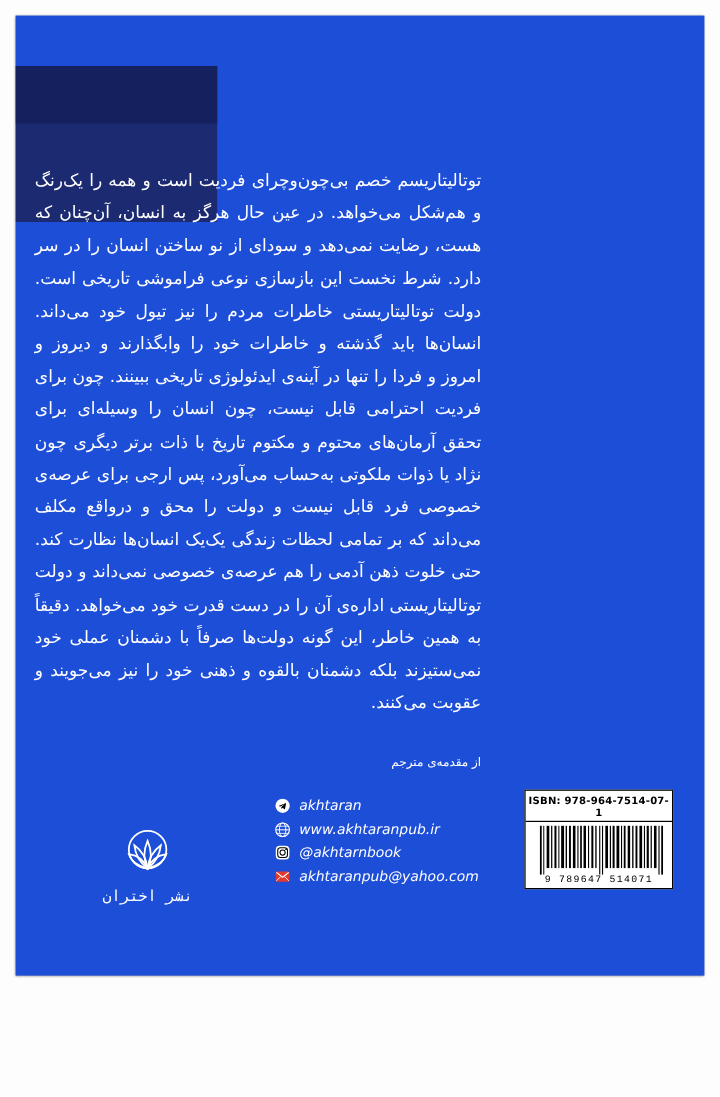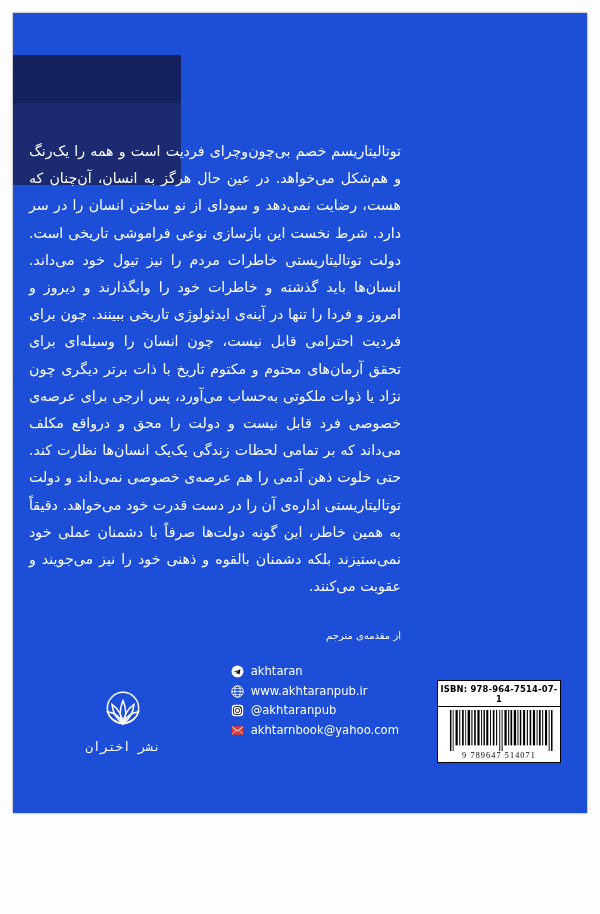--- a/index.html
+++ b/index.html
@@ -126,6 +126,7 @@
     line-height: 13px;
     color: #ffffff;
     white-space: nowrap;
+    font-style: italic;
   }
 
   

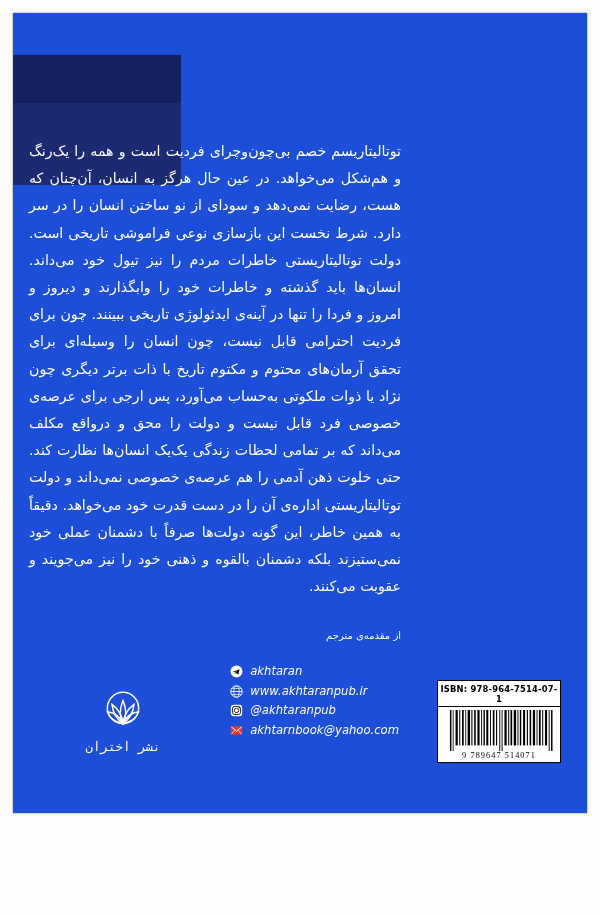--- a/index.html
+++ b/index.html
@@ -133,7 +133,7 @@
   .barcode-box {
     position: absolute;
     right: 26px;
-    bottom: 50px;
+    bottom: 72px;
     width: 124px;
     background: #ffffff;
     border: 1px solid #000;

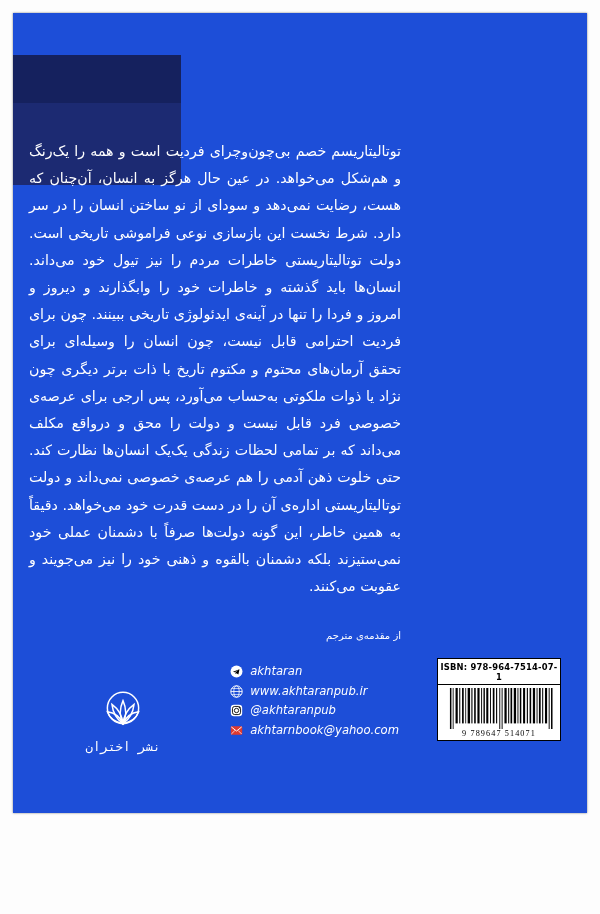--- a/index.html
+++ b/index.html
@@ -224,7 +224,7 @@
           <circle cx="12" cy="12" r="4" fill="none" stroke="#000000" stroke-width="1.6"></circle>
           <circle cx="17.2" cy="6.8" r="1.3" fill="#000000"></circle>
         </svg>
-        <span class="ctext">@akhtaranpub</span>
+        <span class="ctext">@akhtarnbook</span>
       </div>
 
       <div class="contact-row">

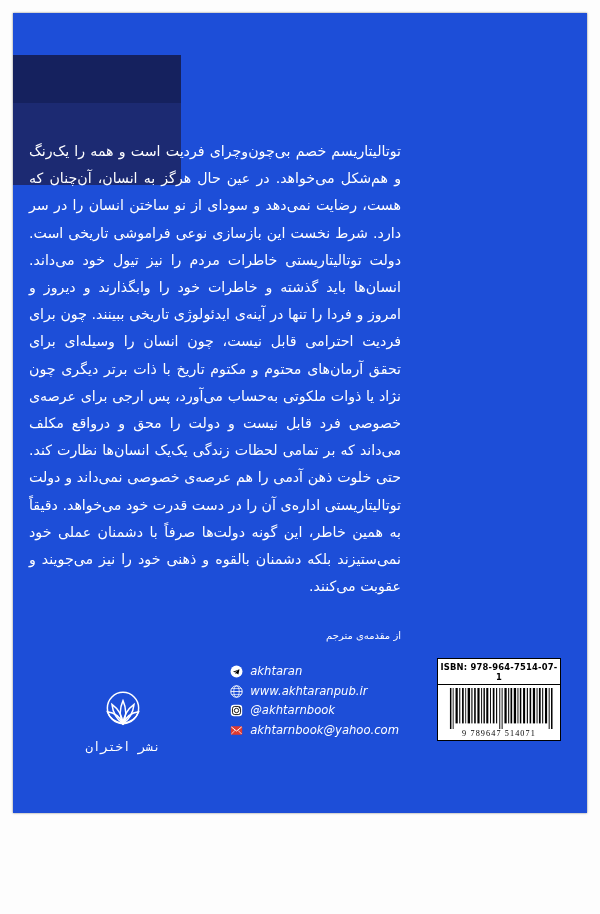--- a/index.html
+++ b/index.html
@@ -233,7 +233,7 @@
           <path d="M2.5 5.5 L12 13 L21.5 5.5" fill="none" stroke="#ffffff" stroke-width="1.8"></path>
           <path d="M2.5 18.5 L9 12 M21.5 18.5 L15 12" fill="none" stroke="#ffffff" stroke-width="1.4"></path>
         </svg>
-        <span class="ctext">akhtarnbook@yahoo.com</span>
+        <span class="ctext">akhtaranpub@yahoo.com</span>
       </div>
 
     </div>

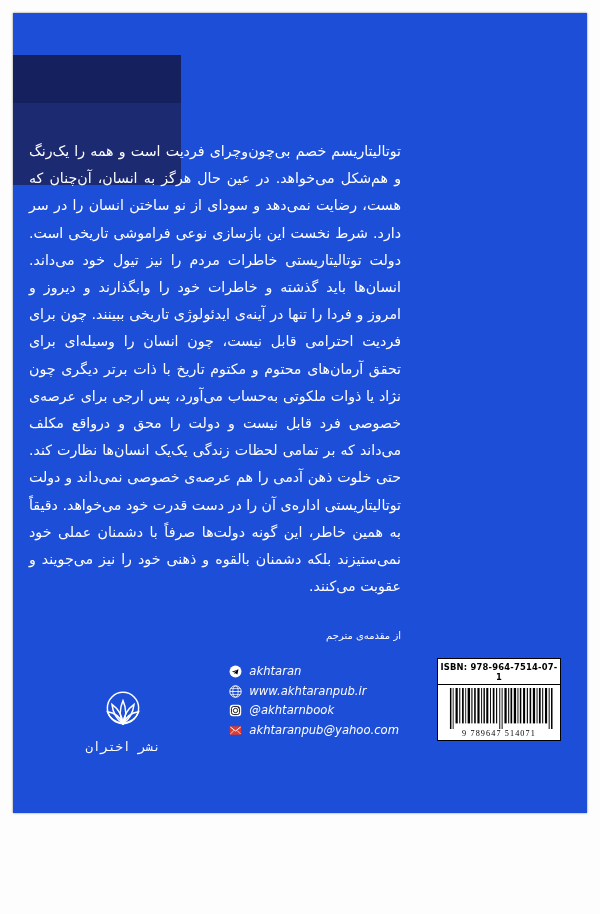--- a/index.html
+++ b/index.html
@@ -158,7 +158,7 @@
     display: block;
   }
   .barnum {
-    font-family: Liberation Serif, serif;
+    font-family: Liberation Mono, monospace;
     font-size: 8.2px;
     color: #000;
     text-align: center;

